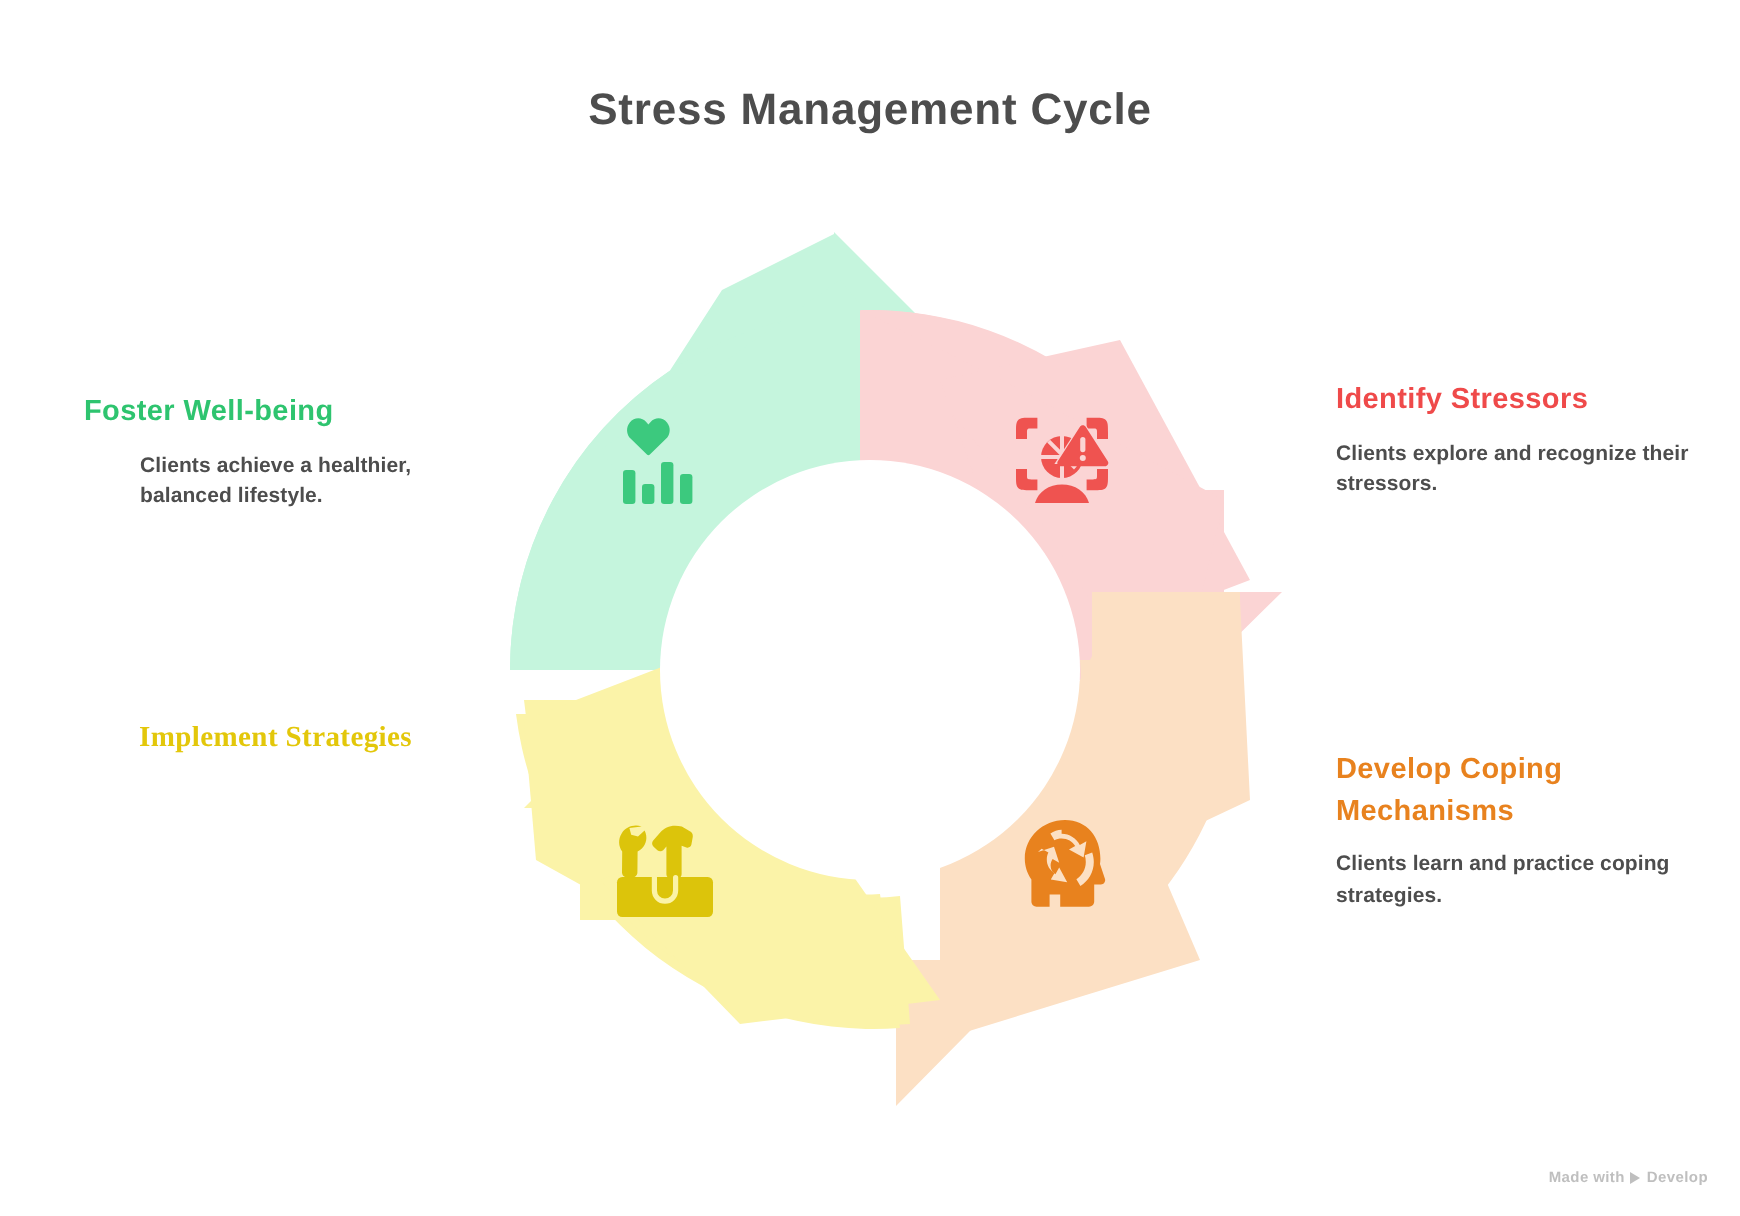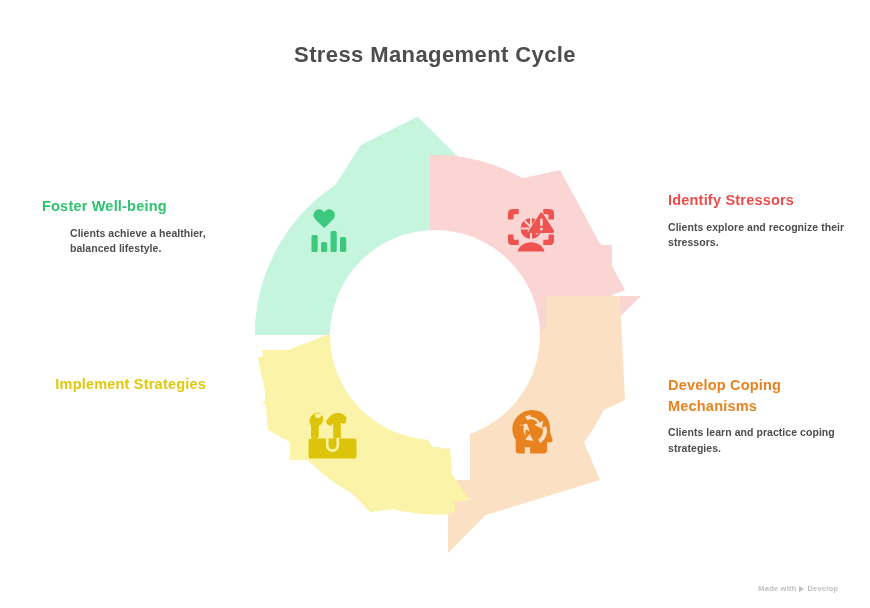--- a/index.html
+++ b/index.html
@@ -39,7 +39,7 @@
   #blk-peach .hd{color:#e8821e;}
   #blk-peach .bd{}
 
-  #blk-yellow{left:0px;top:374px;width:206px;text-align:right;}
+  #blk-yellow{left:0px;top:359px;width:206px;text-align:right;font-family:Liberation Serif, serif;}
   #blk-yellow .hd{color:#e3c70a;}
   #blk-yellow .bd{}
 

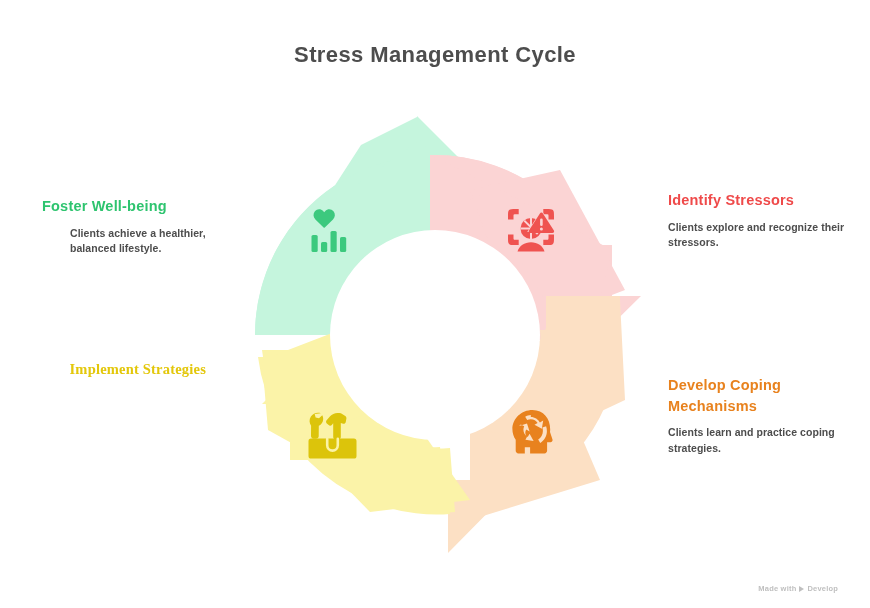--- a/index.html
+++ b/index.html
@@ -44,7 +44,7 @@
   #blk-yellow .bd{}
 
   .watermark{
-    position:absolute;right:32px;bottom:15px;
+    position:absolute;right:16px;bottom:15px;
     font-size:7.5px;font-weight:bold;color:#bfbfbf;letter-spacing:.2px;
     display:flex;align-items:center;gap:3px;
   }

